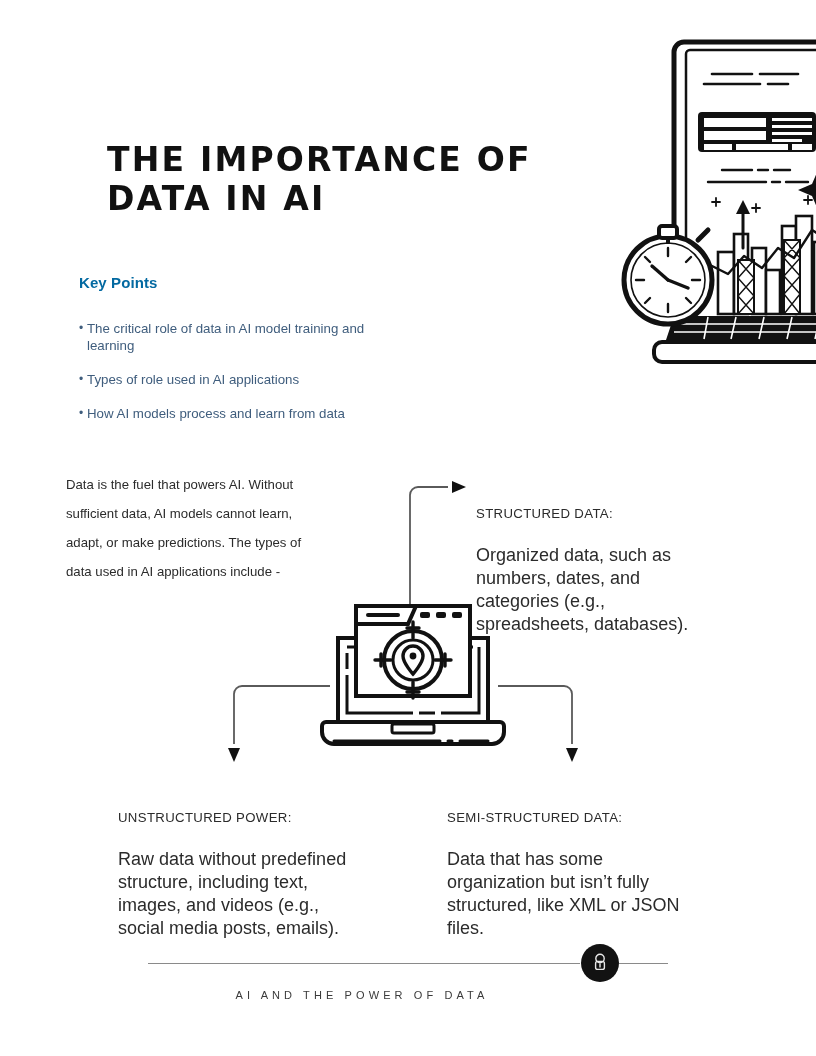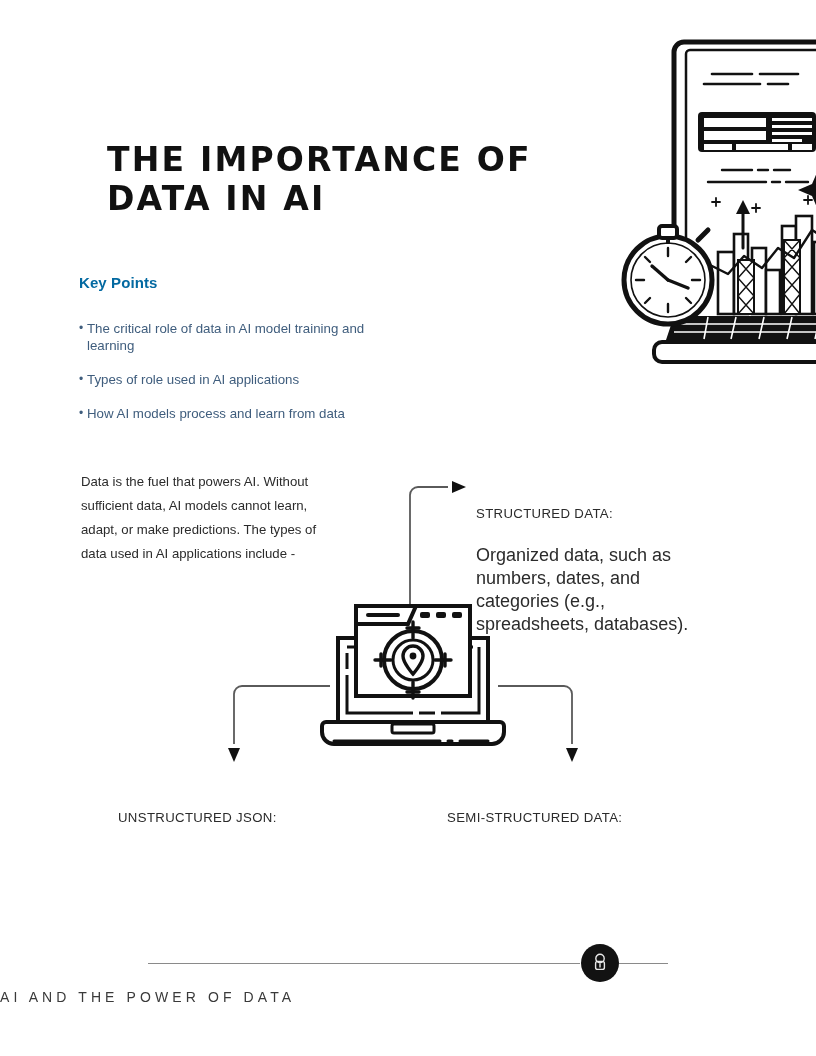--- a/index.html
+++ b/index.html
@@ -77,11 +77,11 @@
   
   .intro-paragraph {
     position: absolute;
-    left: 81px;
+    left: 66px;
     top: 470px;
     width: 262px;
     font-size: 13.2px;
-    line-height: 24px;
+    line-height: 29px;
     color: #2b2b2b;
     white-space: pre-line;
   }

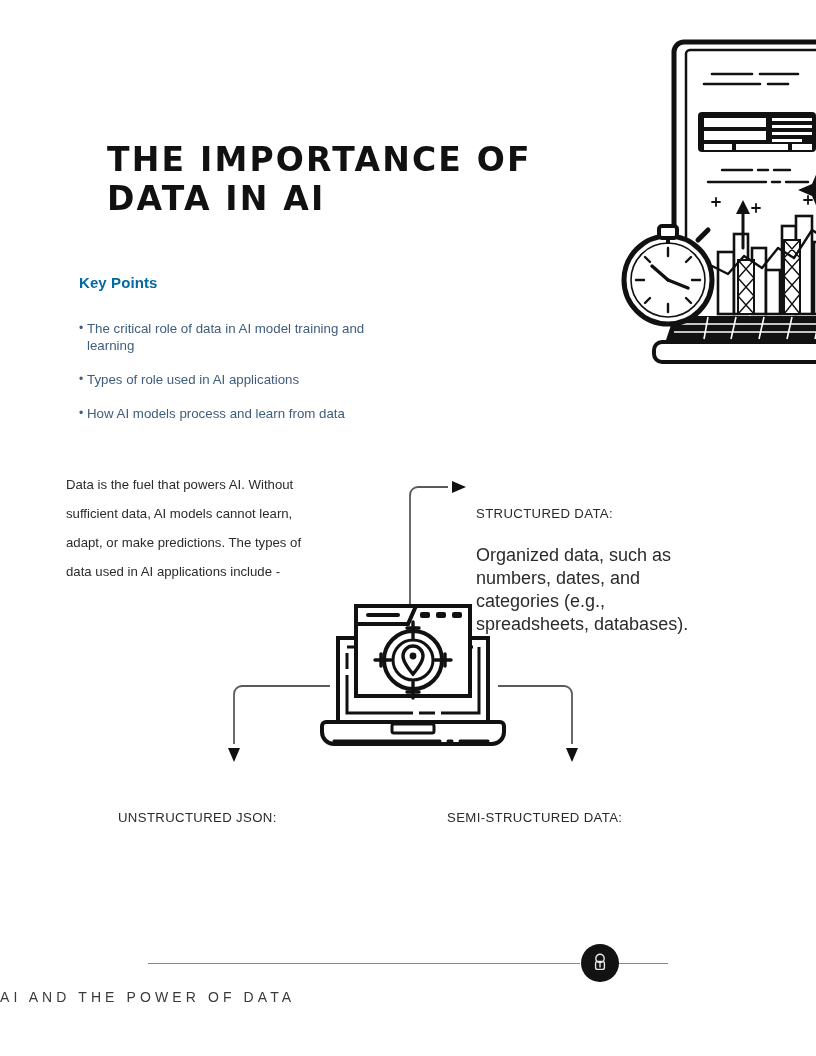--- a/index.html
+++ b/index.html
@@ -353,7 +353,7 @@
 </div>
 
 <div class="type-block" id="block-unstructured">
-  <div class="type-title">UNSTRUCTURED JSON:</div>
+  <div class="type-title">UNSTRUCTURED POWER:</div>
 </div>
 
 <div class="type-block" id="block-semi">

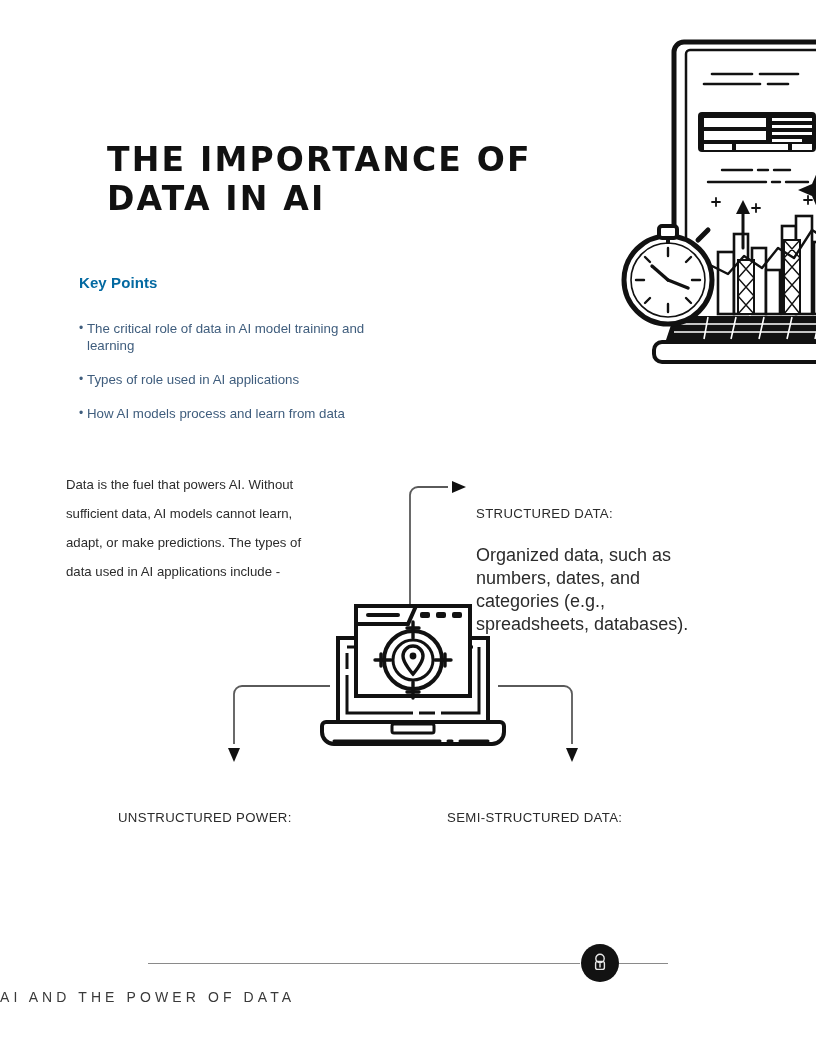--- a/index.html
+++ b/index.html
@@ -354,6 +354,7 @@
 
 <div class="type-block" id="block-unstructured">
   <div class="type-title">UNSTRUCTURED POWER:</div>
+  <div class="type-desc">Raw data without predefined structure, including text, images, and videos (e.g., social media posts, emails).</div>
 </div>
 
 <div class="type-block" id="block-semi">

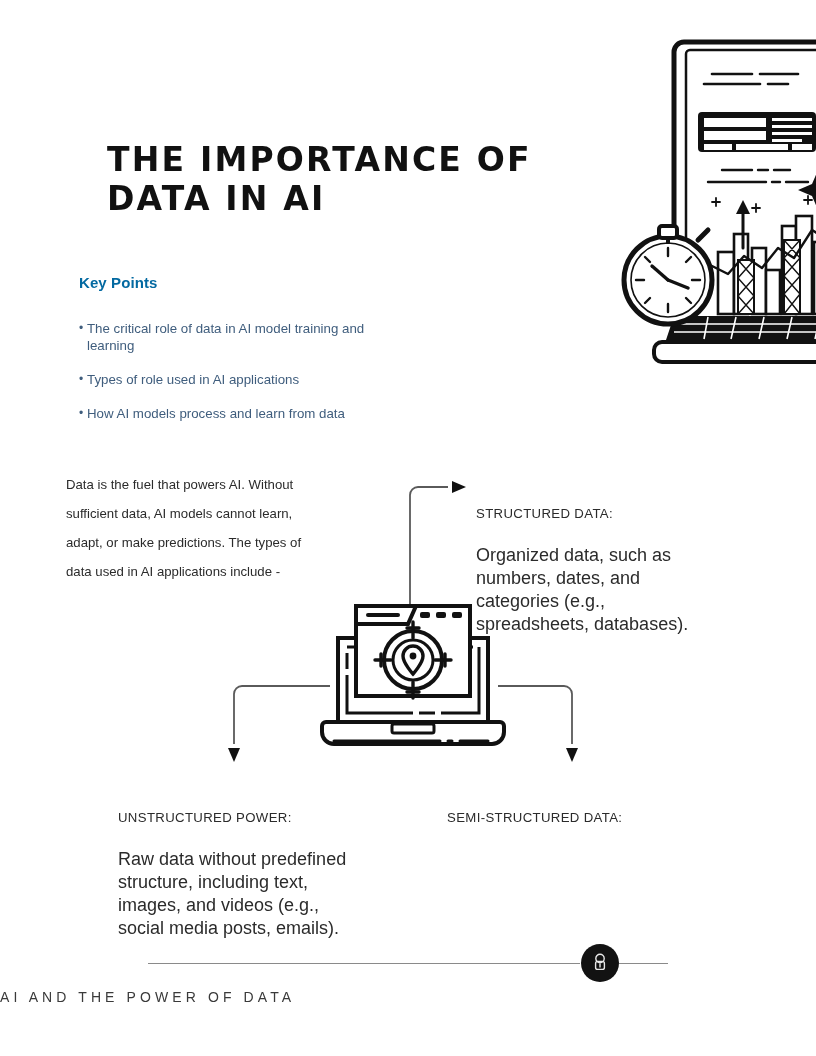--- a/index.html
+++ b/index.html
@@ -359,6 +359,7 @@
 
 <div class="type-block" id="block-semi">
   <div class="type-title">SEMI-STRUCTURED DATA:</div>
+  <div class="type-desc">Data that has some organization but isn’t fully structured, like XML or JSON files.</div>
 </div>
 
 <div class="footer-rule-left"></div>

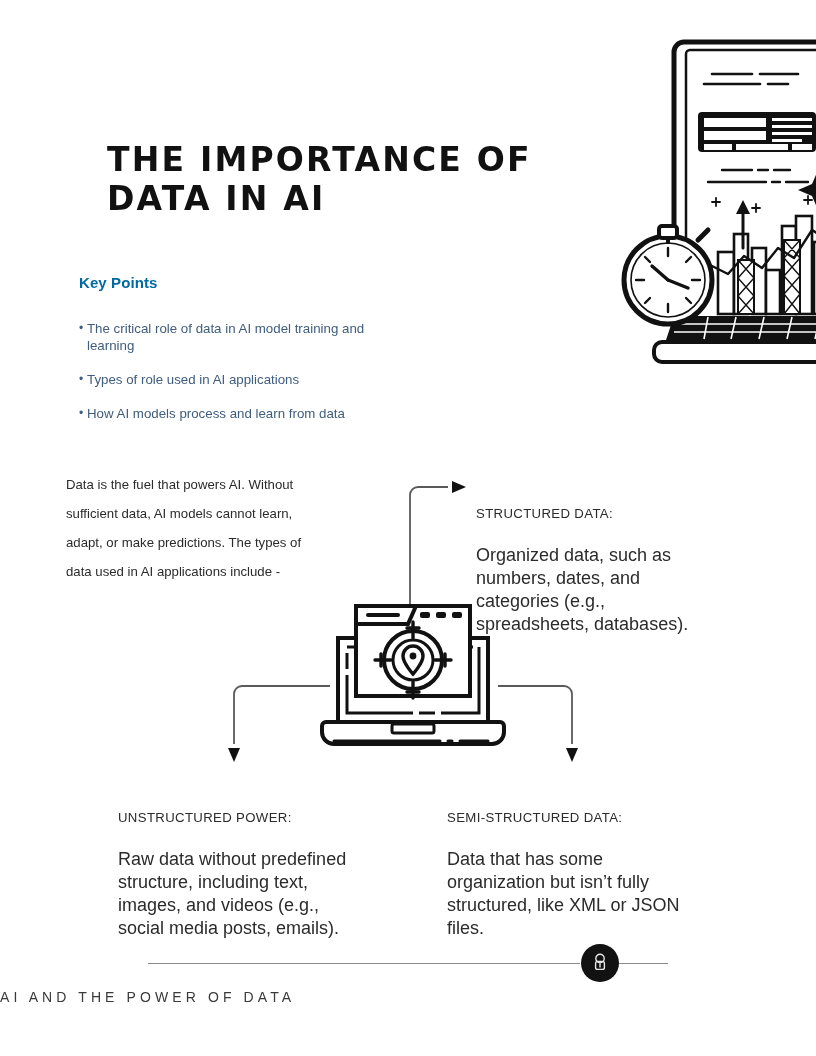--- a/index.html
+++ b/index.html
@@ -156,8 +156,8 @@
     left: 0;
     top: 989px;
     width: 724px;
-    text-align: left;
-    font-size: 14px;
+    text-align: center;
+    font-size: 11px;
     letter-spacing: 4.1px;
     color: #3a3a3a;
     text-transform: uppercase;

